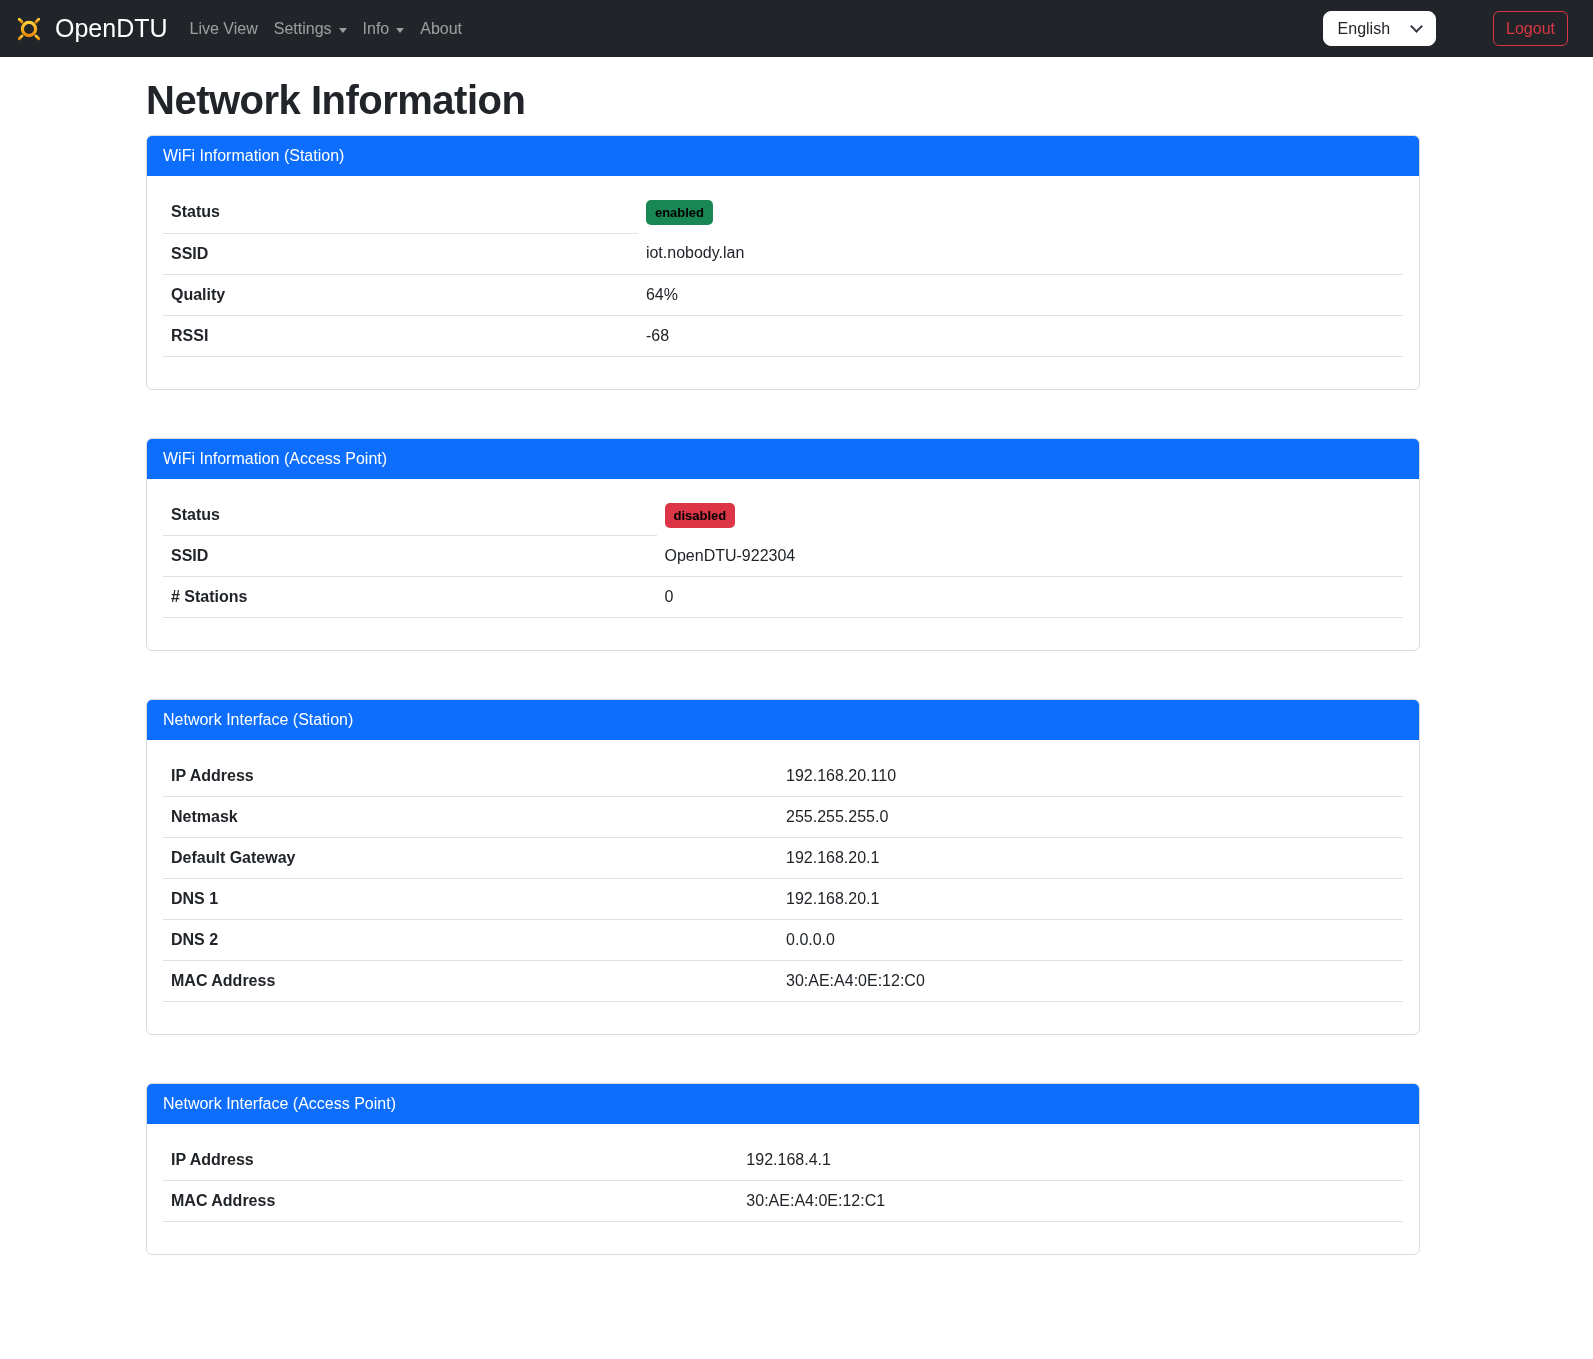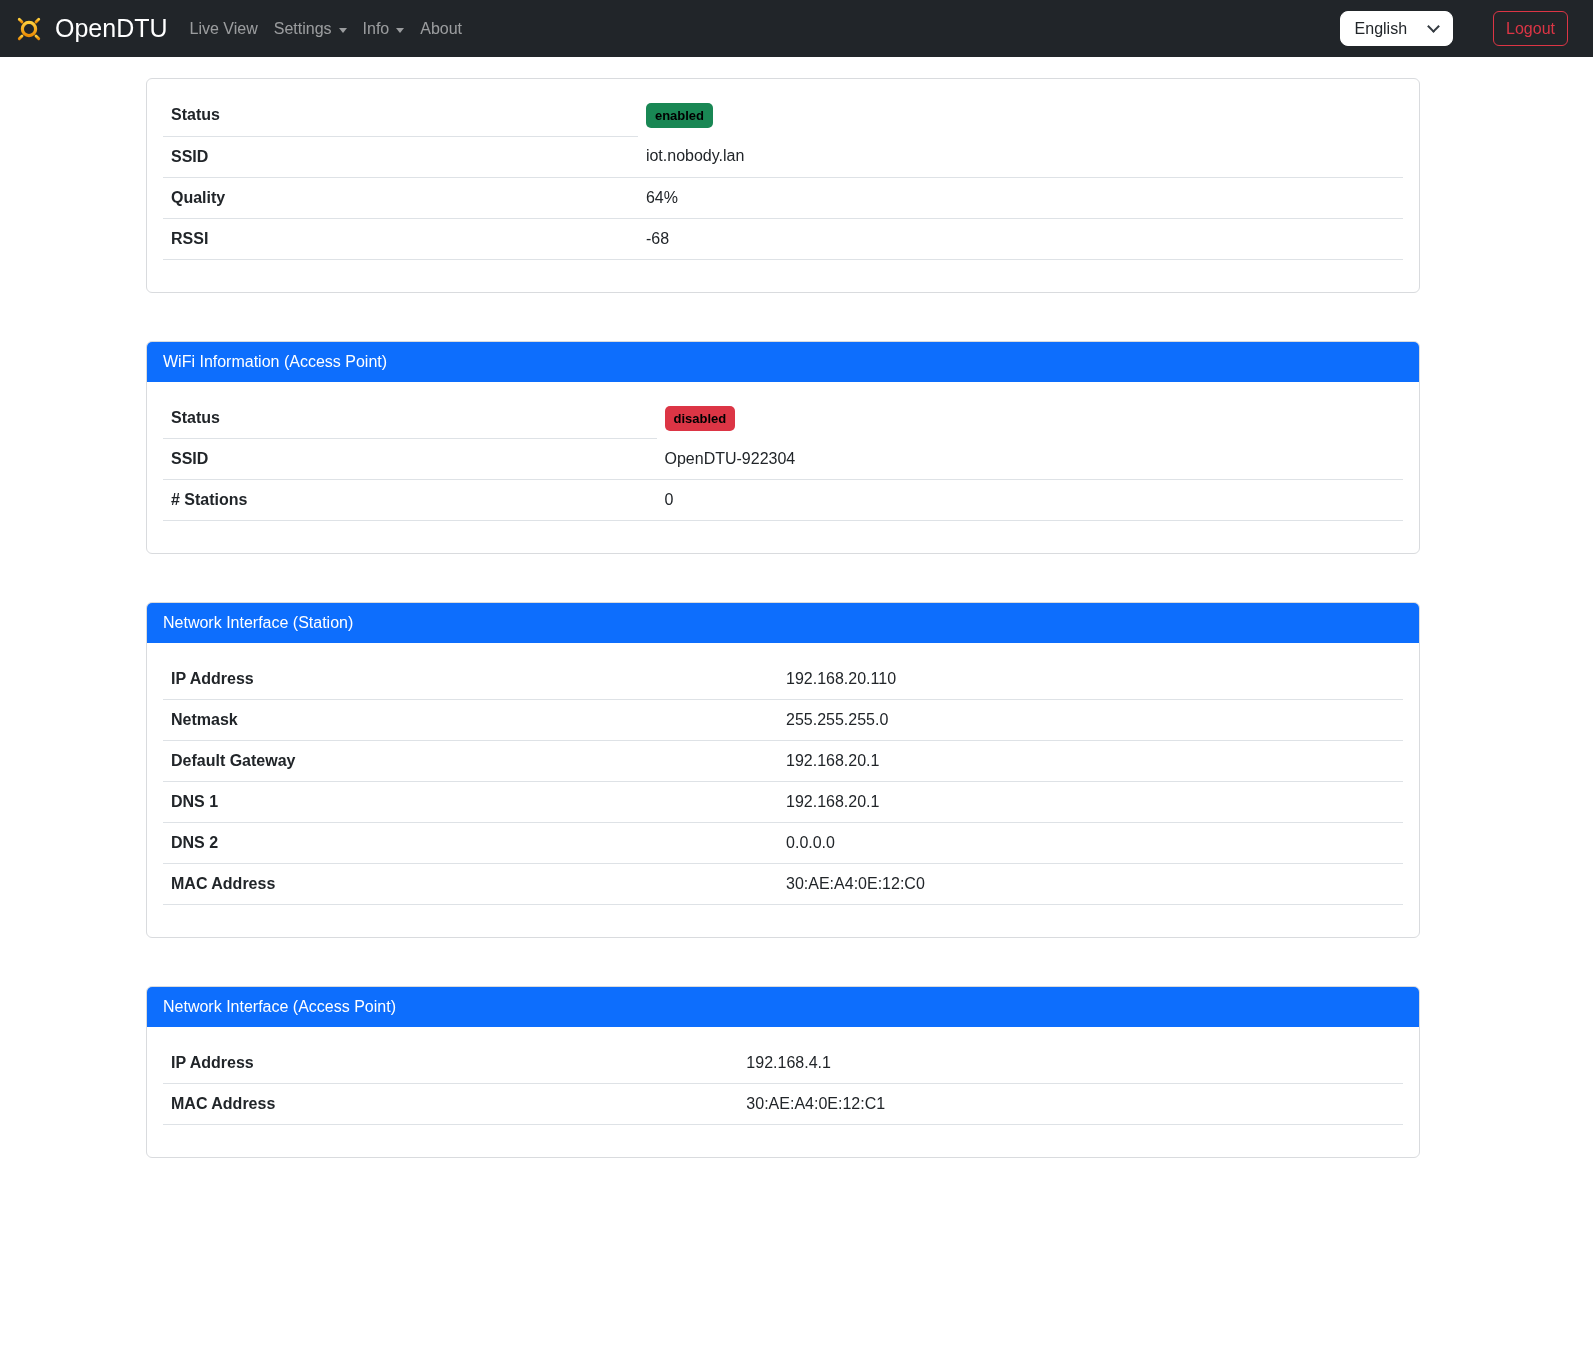--- a/index.html
+++ b/index.html
@@ -47,7 +47,7 @@
     border-top: 5px solid rgba(255,255,255,.55);
     margin-top: 3px;
   }
-  .nav-right { margin-left: auto; display: flex; align-items: center; gap: 17px; }
+  .nav-right { margin-left: auto; display: flex; align-items: center; gap: 34px; }
   .lang-select {
     background: #fff;
     border: 1px solid #fff;

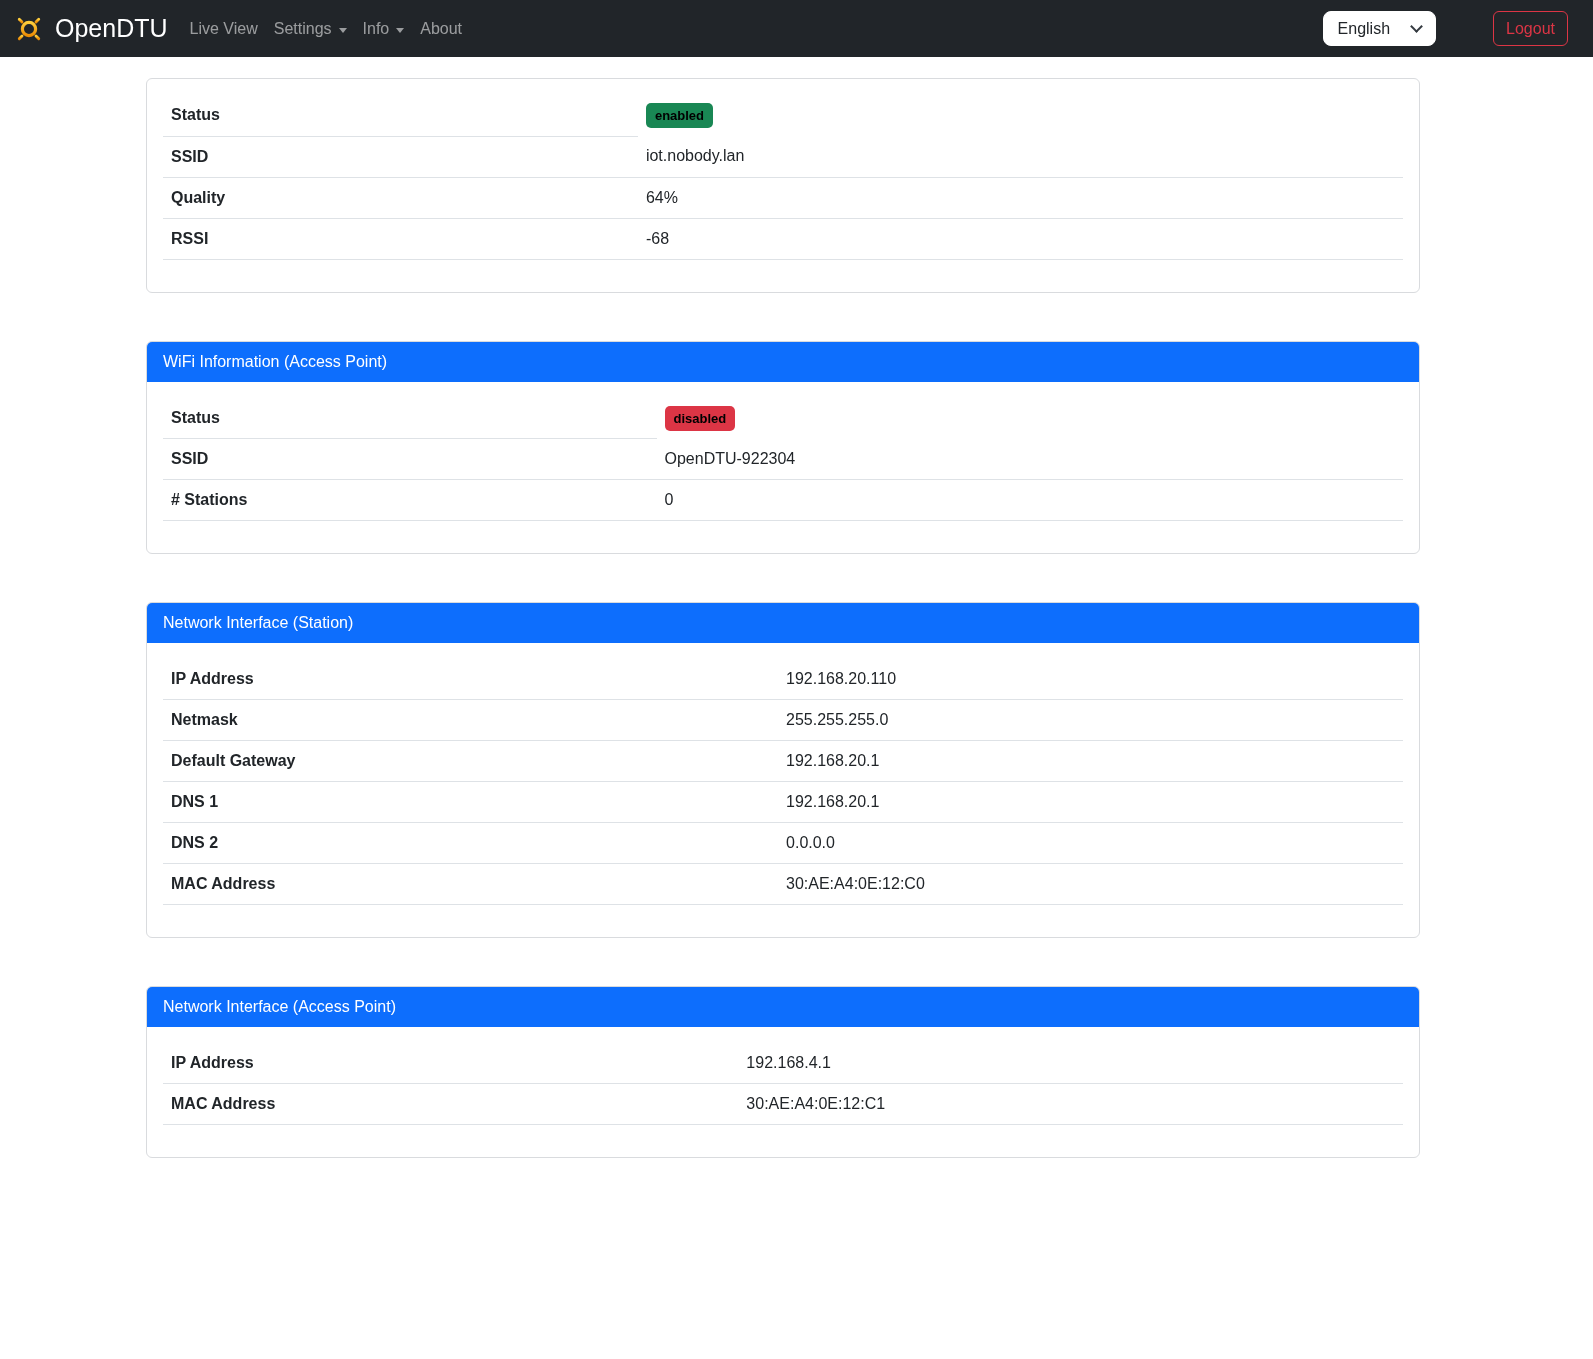--- a/index.html
+++ b/index.html
@@ -196,6 +196,7 @@
 </nav>
 
 <div class="main">
+  <h1 class="page-title">Network Information</h1>
 
   <div class="card">
     <div class="card-body">

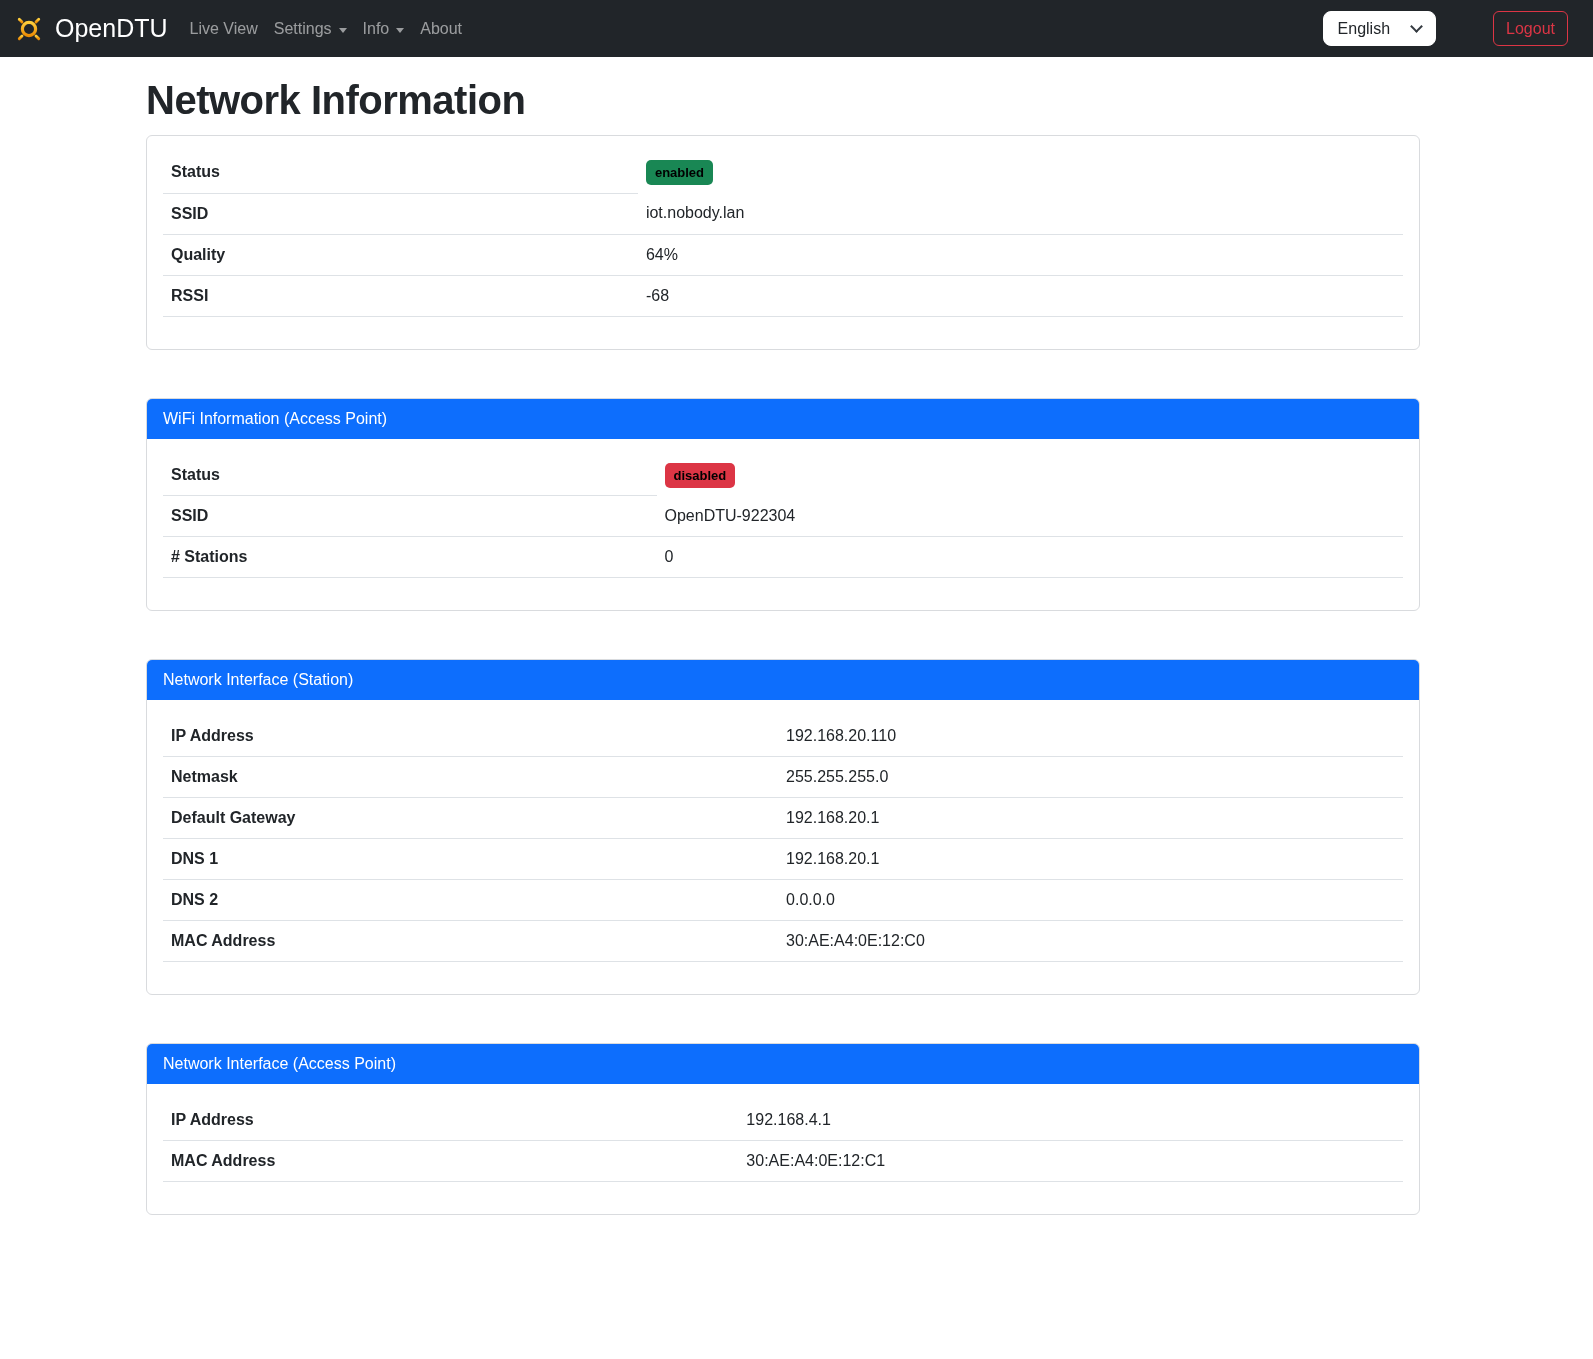--- a/index.html
+++ b/index.html
@@ -199,6 +199,7 @@
   <h1 class="page-title">Network Information</h1>
 
   <div class="card">
+    <div class="card-header">WiFi Information (Station)</div>
     <div class="card-body">
       <table class="info-table c1">
         <tbody>

